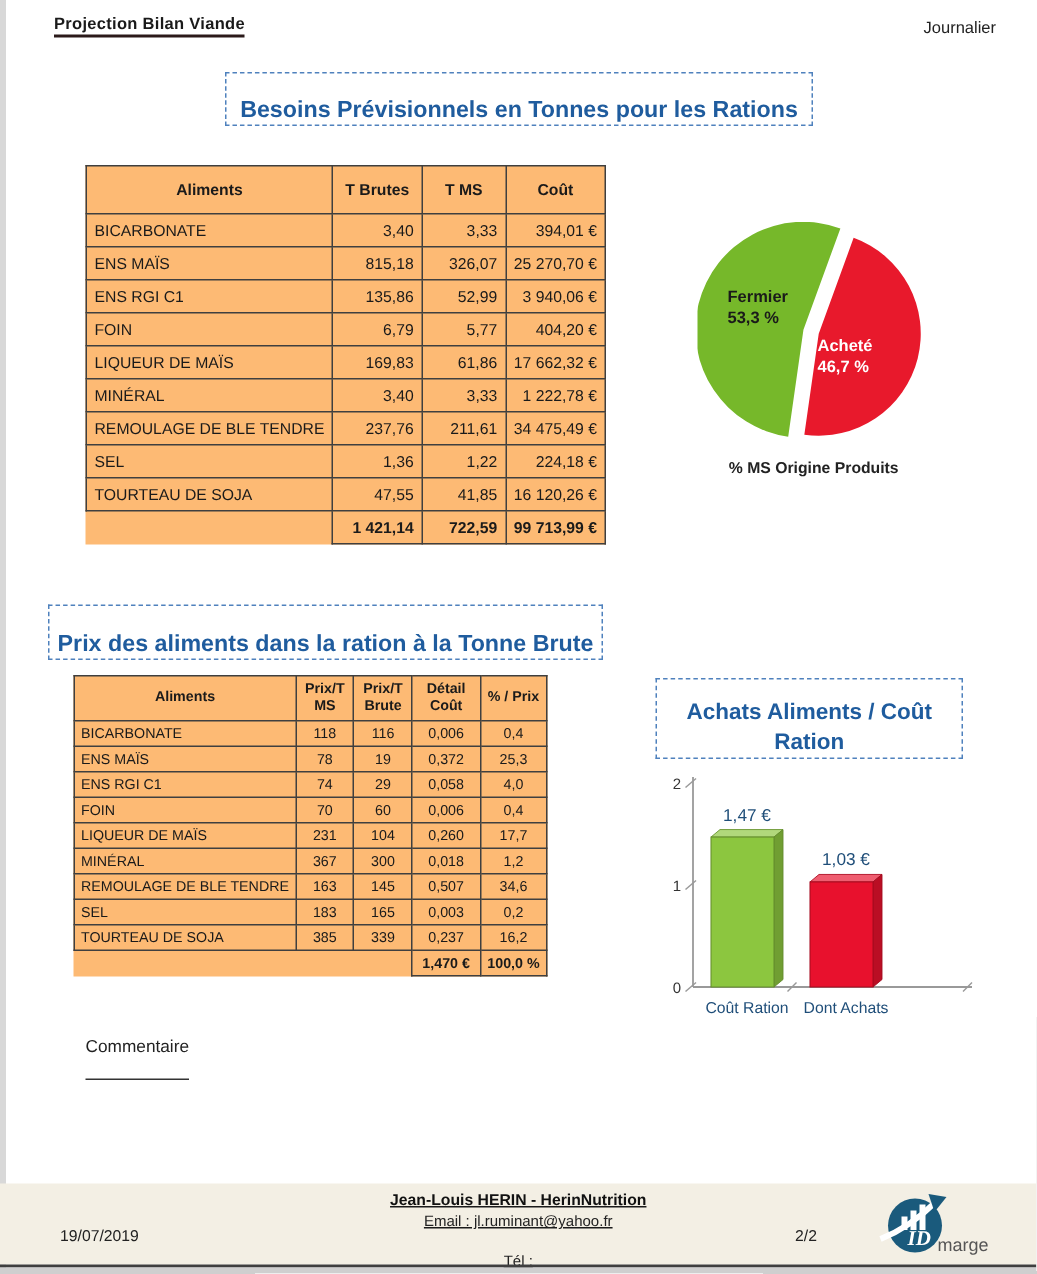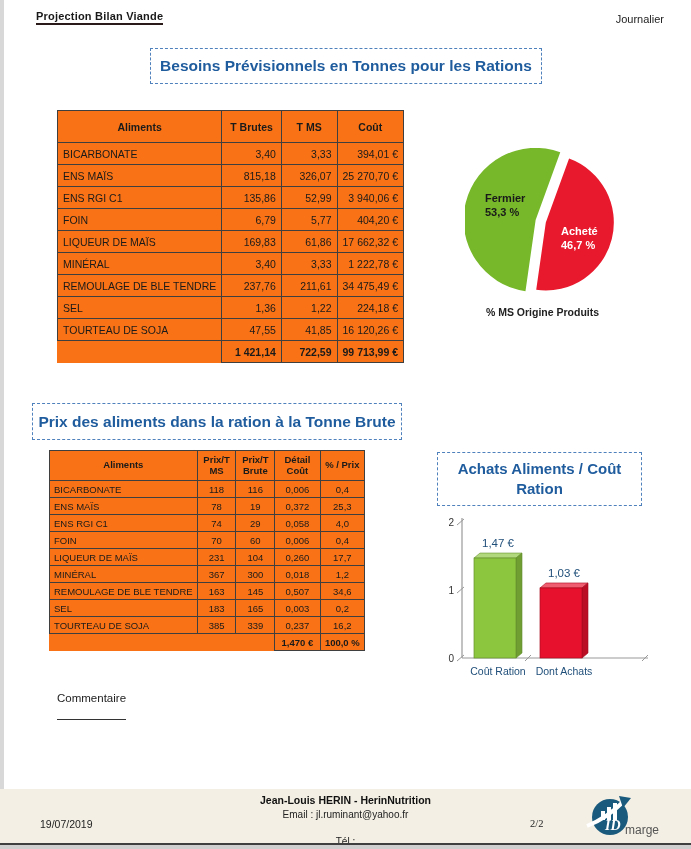--- a/index.html
+++ b/index.html
@@ -13,7 +13,7 @@
   .journalier{position:absolute;right:27px;top:13px;font-size:11px;color:#222;}
 
   .dash-box{position:absolute;border:1px dashed #4f81bd;background:#fff;display:flex;
-            align-items:center;justify-content:center;text-align:center;
+            align-items:flex-end;justify-content:center;text-align:center;
             color:#1f5c9e;font-weight:600;}
   .box-besoins{left:150px;top:48px;width:390px;height:34px;font-size:15.5px;}
   .box-prix{left:32px;top:403px;width:368px;height:35px;font-size:15.5px;}

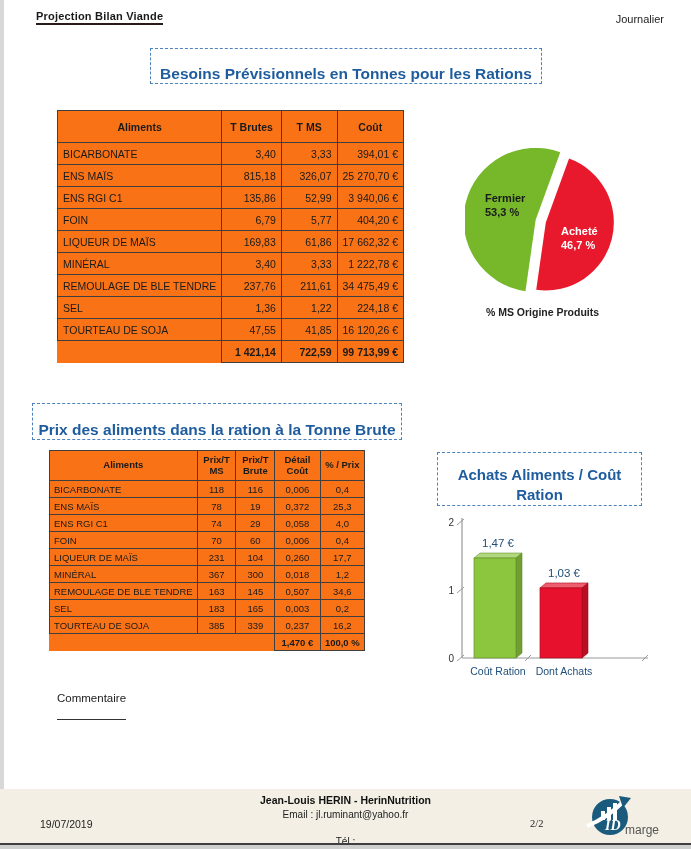--- a/index.html
+++ b/index.html
@@ -19,7 +19,7 @@
   .box-prix{left:32px;top:403px;width:368px;height:35px;font-size:15.5px;}
   .box-achats{left:437px;top:452px;width:203px;height:52px;font-size:15px;line-height:1.35;}
 
-  table{border-collapse:collapse;background:#f97316;}
+  table{border-collapse:collapse;background:#fdba74;}
   td,th{border:1px solid #3f3f3f;overflow:hidden;white-space:nowrap;}
   .tbl1{position:absolute;left:57px;top:110px;width:347px;font-size:10.5px;}
   .tbl1 th{height:29px;font-size:10.5px;font-weight:bold;text-align:center;}

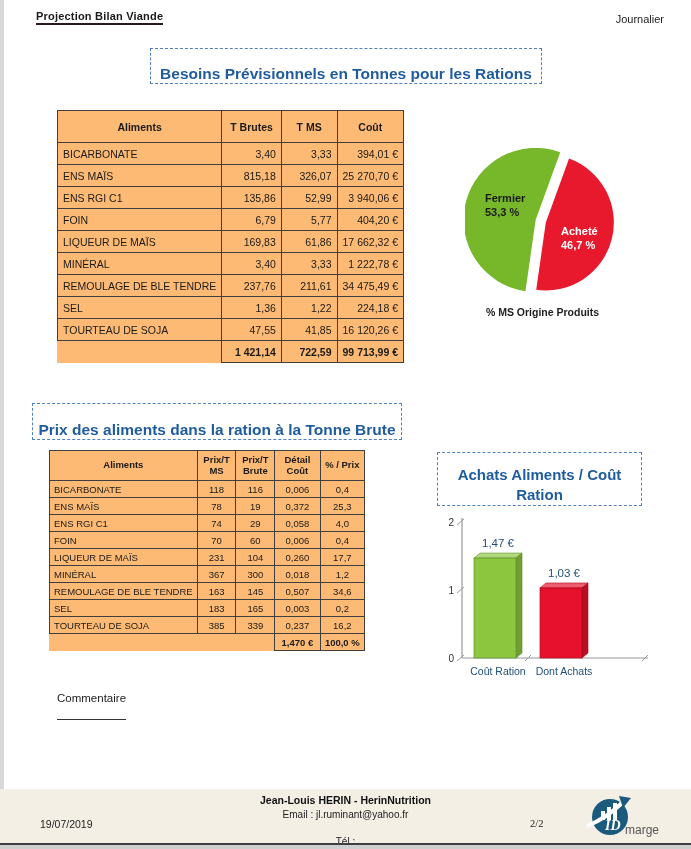--- a/index.html
+++ b/index.html
@@ -35,7 +35,7 @@
   .pie-wrap{position:absolute;left:465px;top:148px;width:155px;height:175px;}
   .pie-label{position:absolute;font-size:11px;font-weight:bold;line-height:1.25;}
   .lbl-fermier{left:20px;top:44px;color:#1a1a1a;}
-  .lbl-achete{left:96px;top:77px;color:#ffffff;}
+  .lbl-achete{left:80px;top:77px;color:#ffffff;}
   .pie-caption{position:absolute;left:0;top:158px;width:100%;text-align:center;
                font-size:10.5px;font-weight:bold;color:#222;}
 

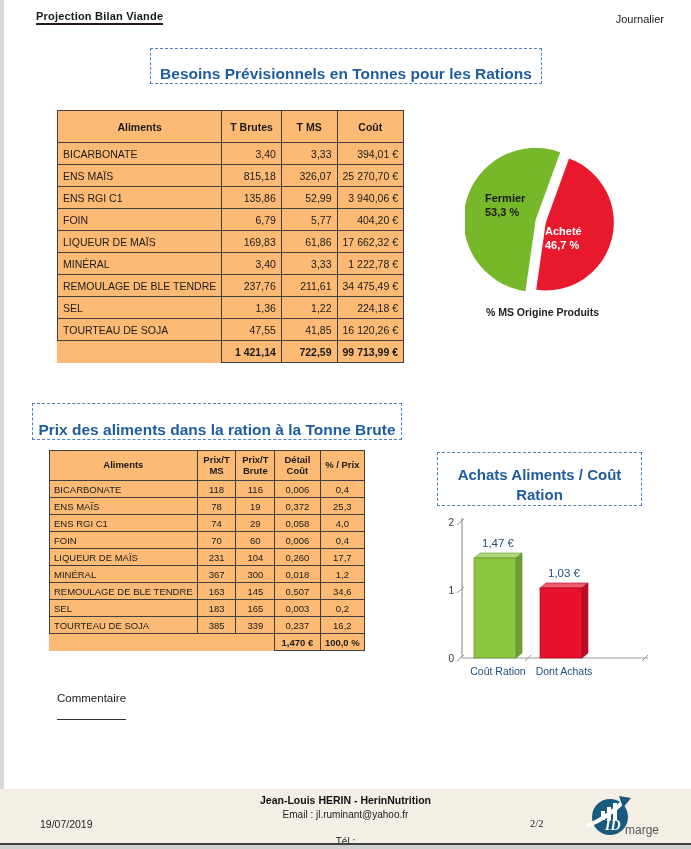--- a/index.html
+++ b/index.html
@@ -47,7 +47,7 @@
   .footer{position:absolute;left:0;top:789px;width:100%;height:54px;background:#f3efe4;}
   .footer-line{position:absolute;left:0;top:843px;width:100%;height:2px;background:#3f3f3f;}
   .f-date{position:absolute;left:40px;top:29px;font-size:10.5px;color:#222;}
-  .f-center{position:absolute;left:0;top:0;width:100%;text-align:center;}
+  .f-center{position:absolute;left:0;top:0;width:100%;text-align:center;text-decoration:underline;}
   .f-name{margin-top:5px;font-size:10.5px;font-weight:bold;color:#111;}
   .f-email{margin-top:3px;font-size:10px;color:#222;}
   .f-tel{margin-top:16px;font-size:10px;color:#222;}

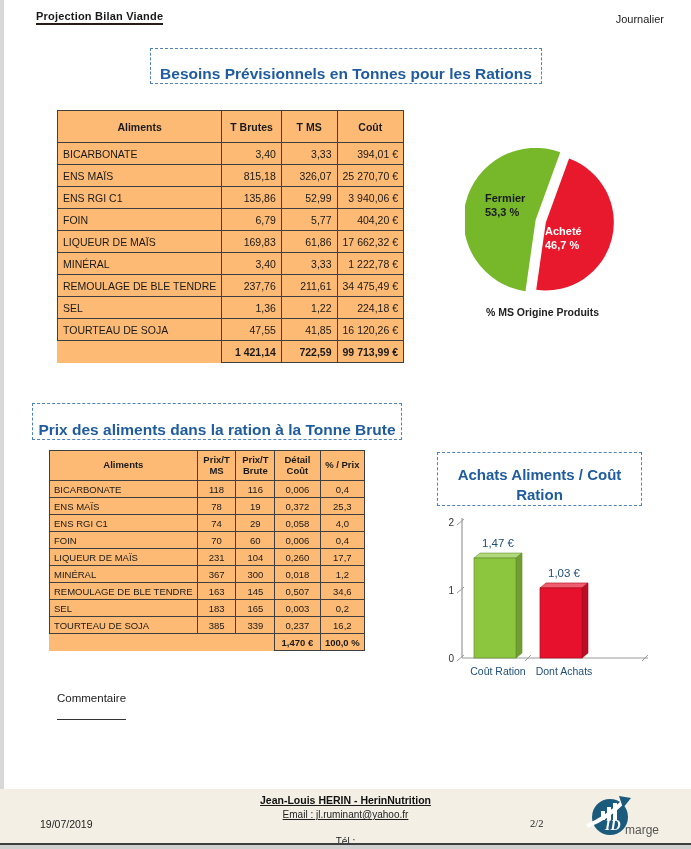--- a/index.html
+++ b/index.html
@@ -51,7 +51,7 @@
   .f-name{margin-top:5px;font-size:10.5px;font-weight:bold;color:#111;}
   .f-email{margin-top:3px;font-size:10px;color:#222;}
   .f-tel{margin-top:16px;font-size:10px;color:#222;}
-  .f-page{position:absolute;left:530px;top:29px;font-size:10.5px;color:#222;font-family:Liberation Serif, serif;}
+  .f-page{position:absolute;left:530px;top:29px;font-size:10.5px;color:#222;}
   .f-logo{position:absolute;right:22px;top:3px;width:84px;height:48px;}
 </style>
 </head>

